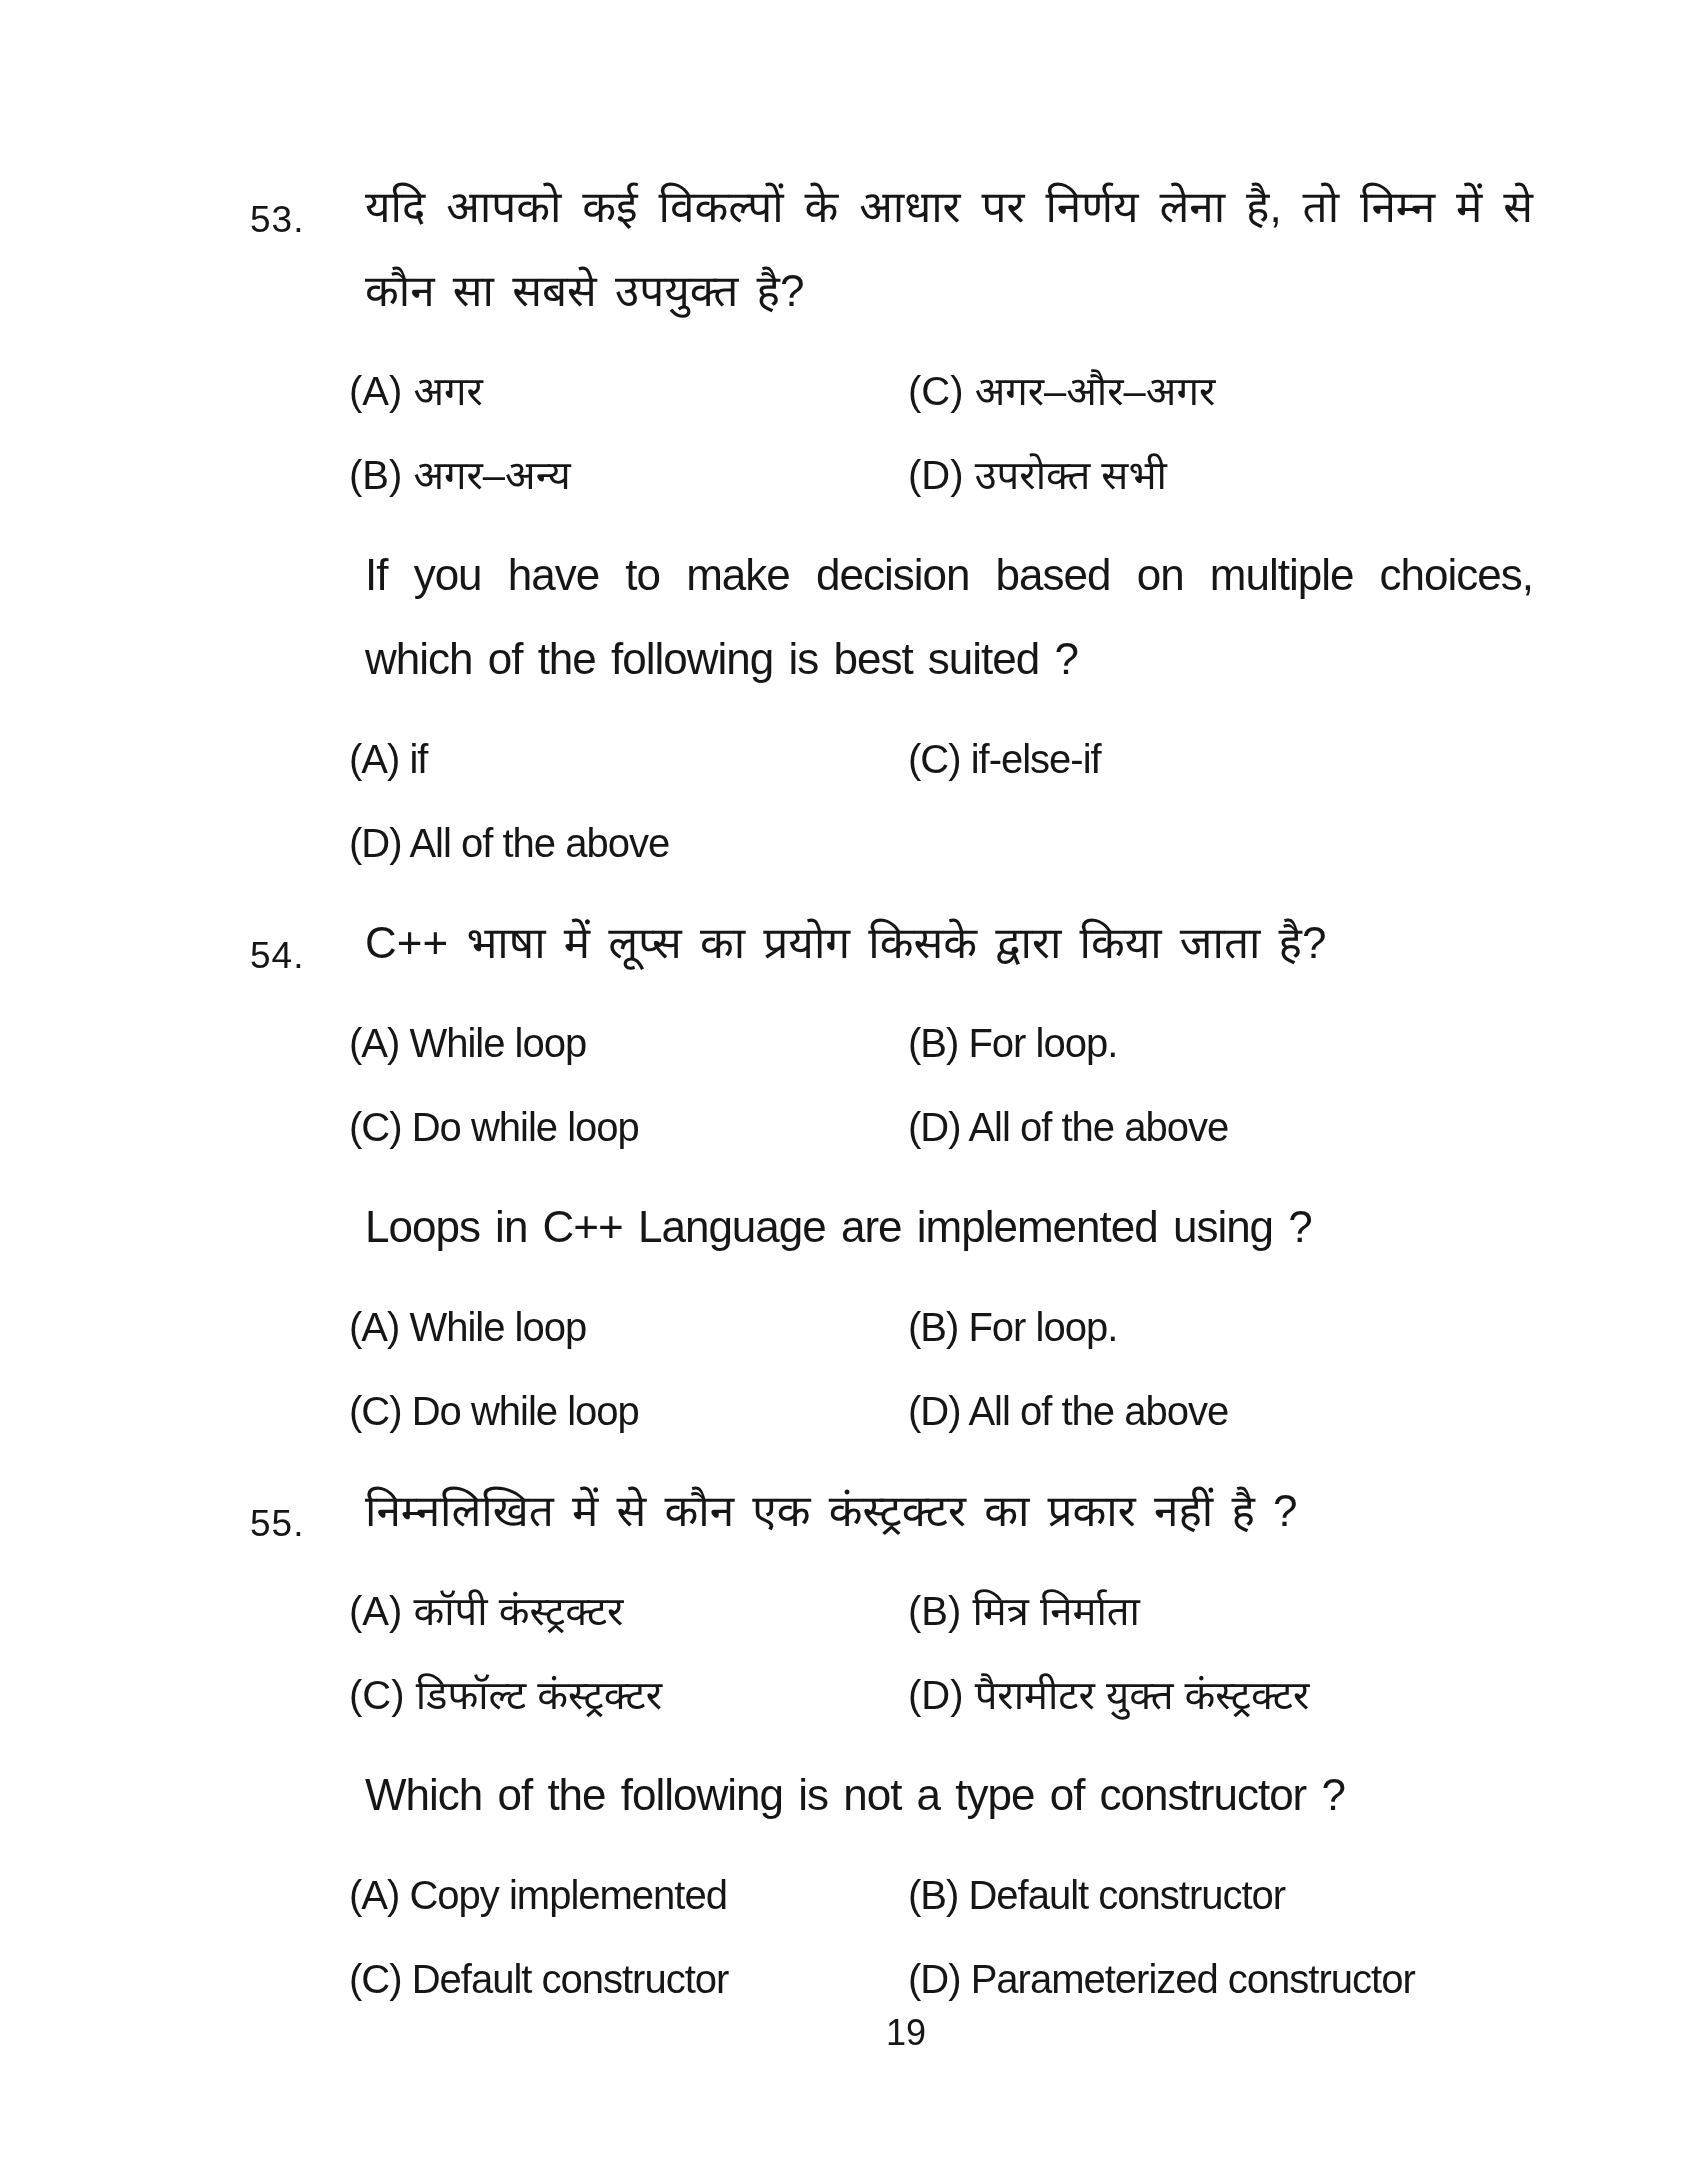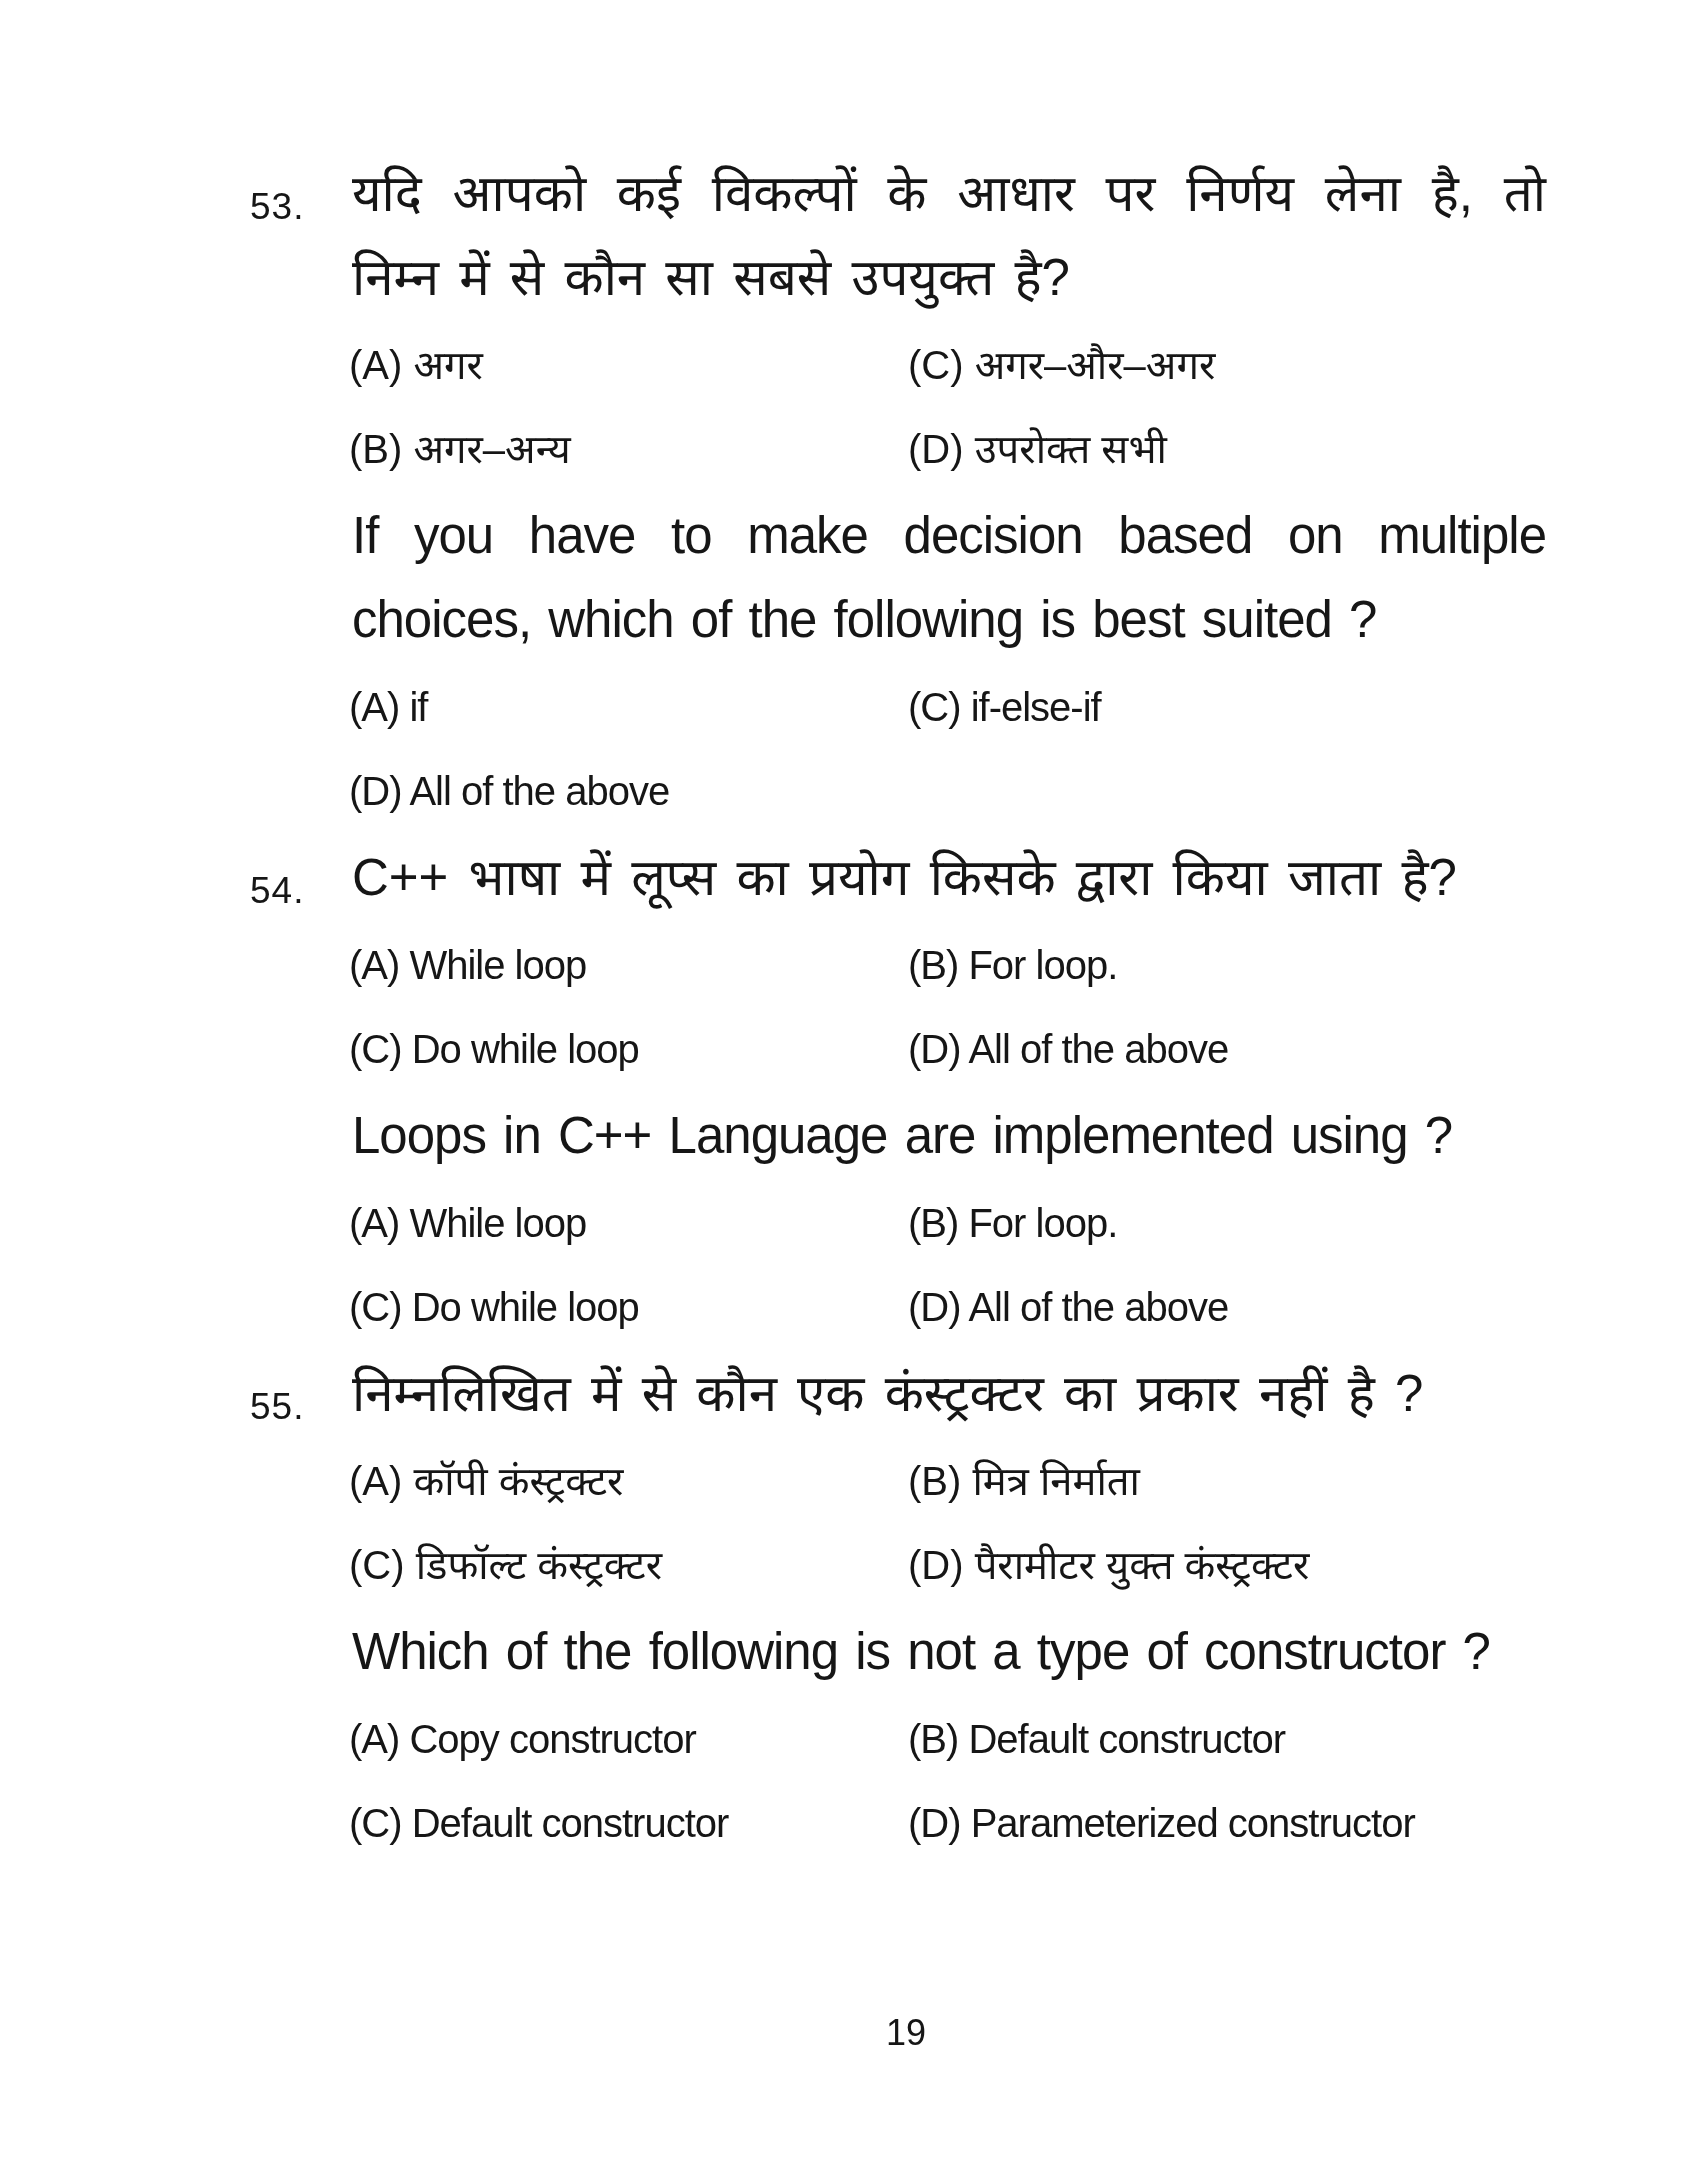--- a/index.html
+++ b/index.html
@@ -35,8 +35,8 @@
     letter-spacing: 1px;
   }
   .qtext {
-    margin: 3px;
-    font-size: 51px;
+    margin: 16px;
+    font-size: 44px;
     line-height: 84px;
     text-align: justify;
   }

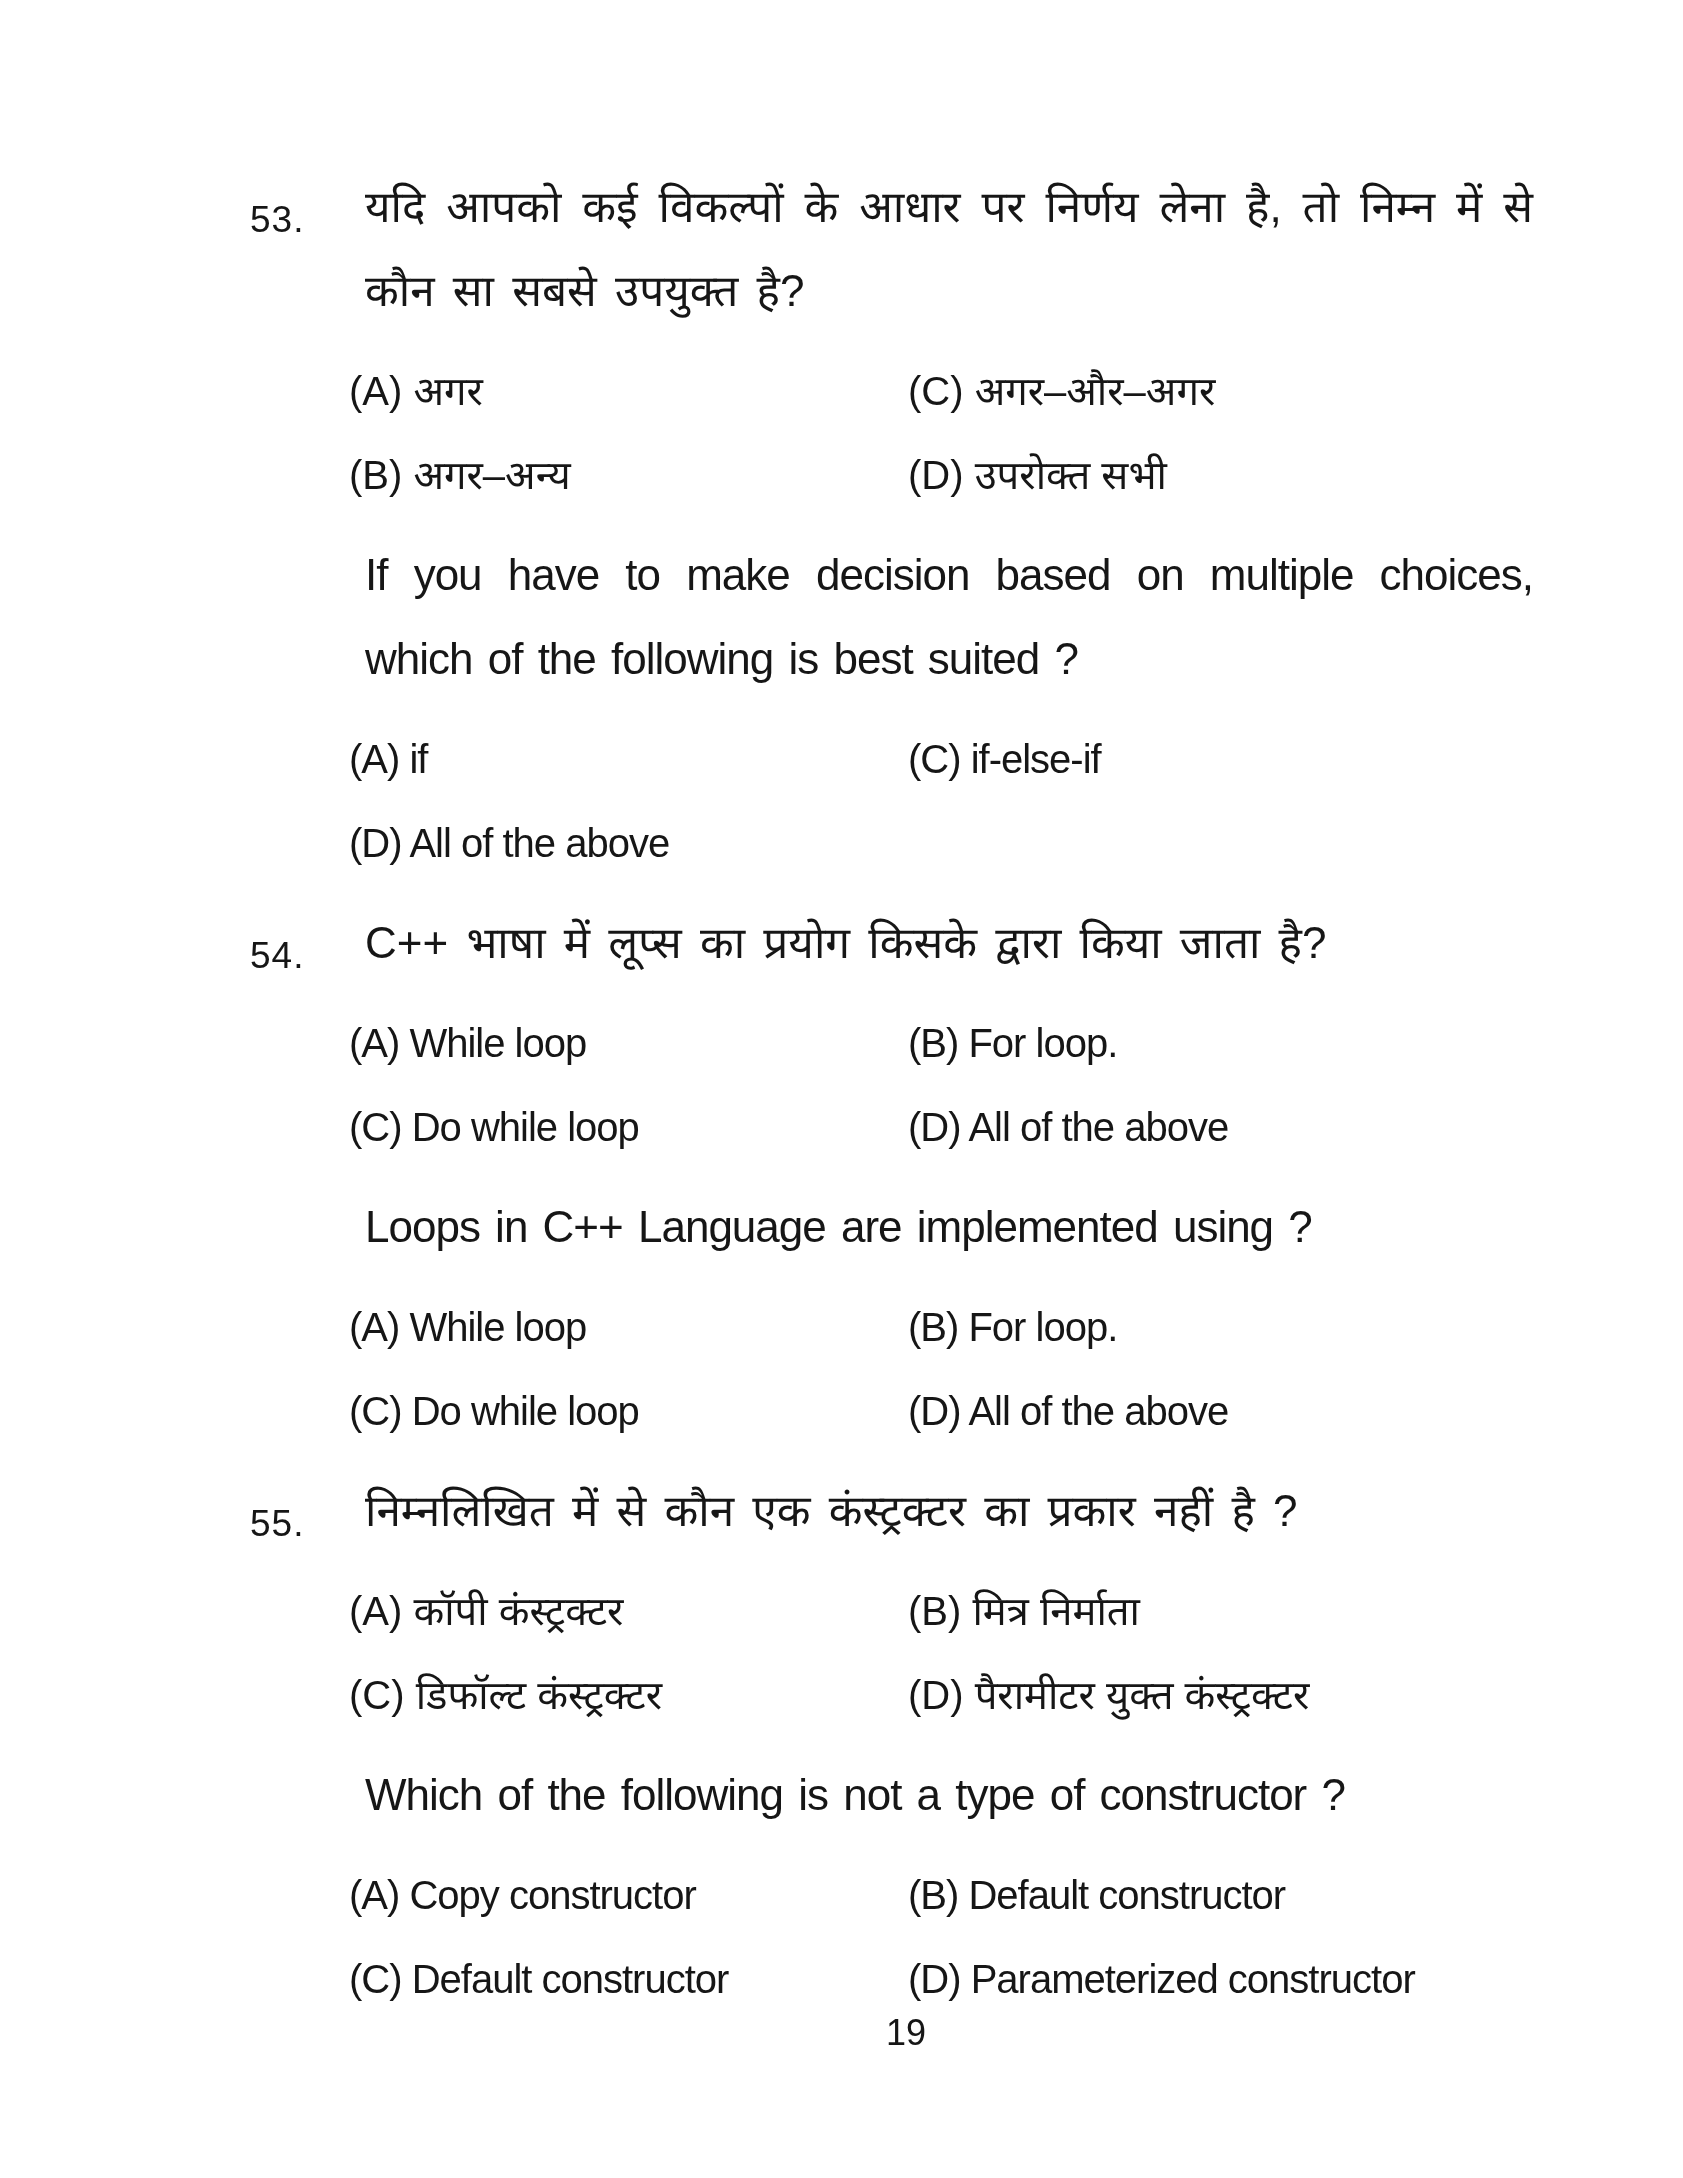--- a/index.html
+++ b/index.html
@@ -119,7 +119,7 @@
       </div>
       <p class="qtext english">Which of the following is not a type of constructor ?</p>
       <div class="options">
-        <span class="opt english">(A) Copy constructor</span>
+        <span class="opt english">(A) Copy implemented</span>
         <span class="opt english">(B) Default constructor</span>
         <span class="opt english">(C) Default constructor</span>
         <span class="opt english">(D) Parameterized constructor</span>

